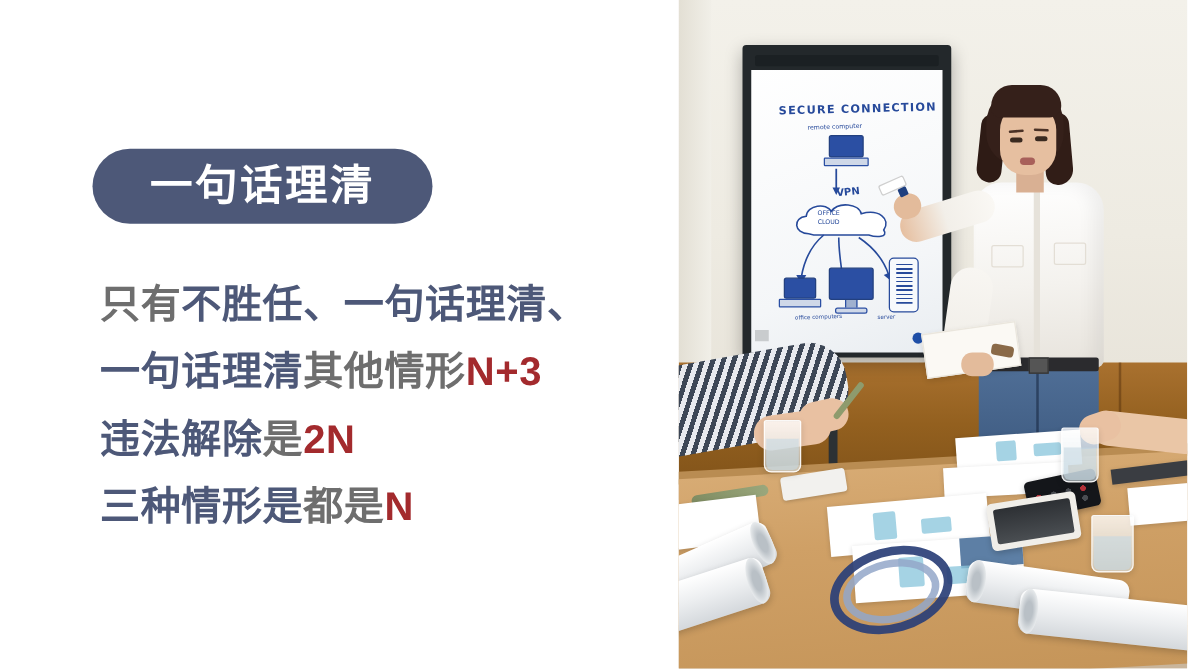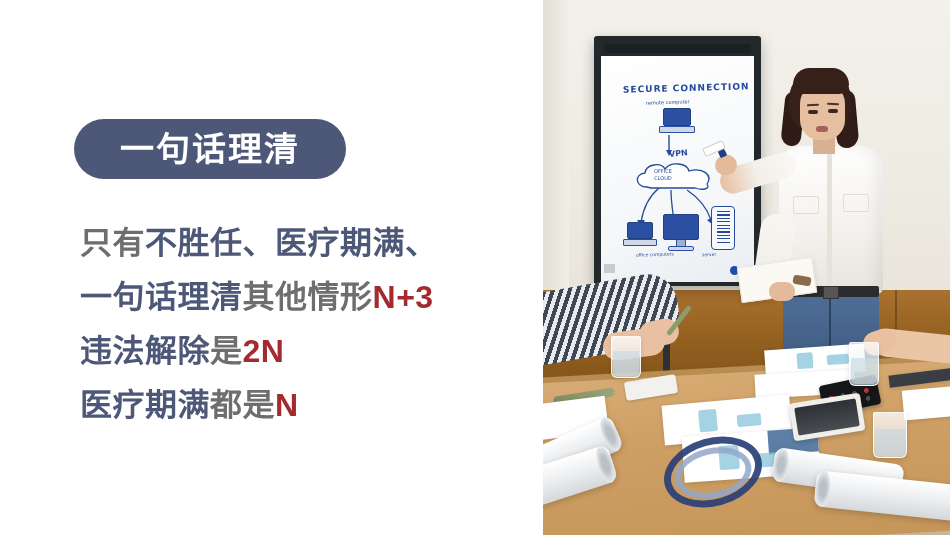--- a/index.html
+++ b/index.html
@@ -530,7 +530,7 @@
     <div class="body-lines">
 
       <div class="body-line">
-        <span class="seg-gray">只有</span><span class="seg-blue">不胜任、医疗期满、</span>
+        <span class="seg-gray">只有</span><span class="seg-blue">不胜任、一句话理清、</span>
       </div>
 
       <div class="body-line">

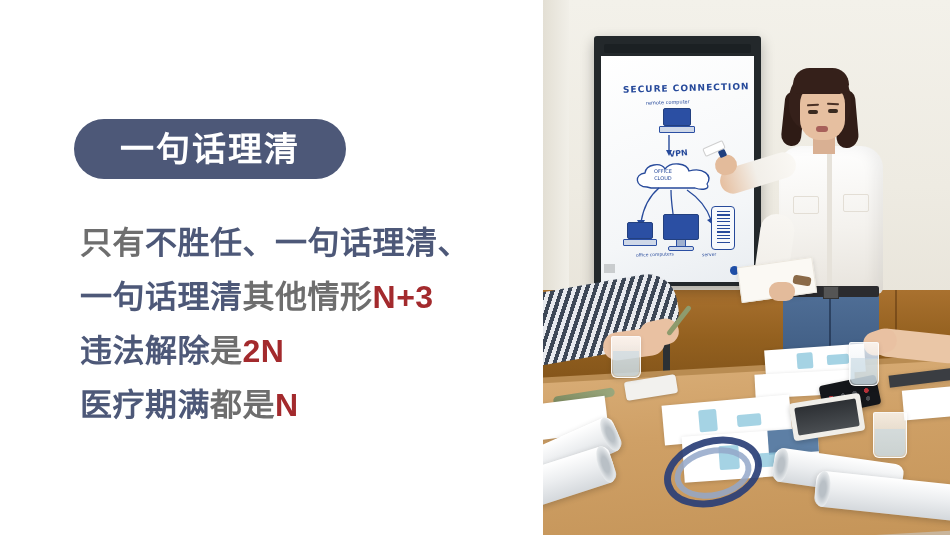--- a/index.html
+++ b/index.html
@@ -542,7 +542,7 @@
       </div>
 
       <div class="body-line">
-        <span class="seg-blue">医疗期满</span><span class="seg-gray">都是</span><span class="seg-red">N</span>
+        <span class="seg-blue">三种情形是</span><span class="seg-gray">都是</span><span class="seg-red">N</span>
       </div>
 
     </div>

